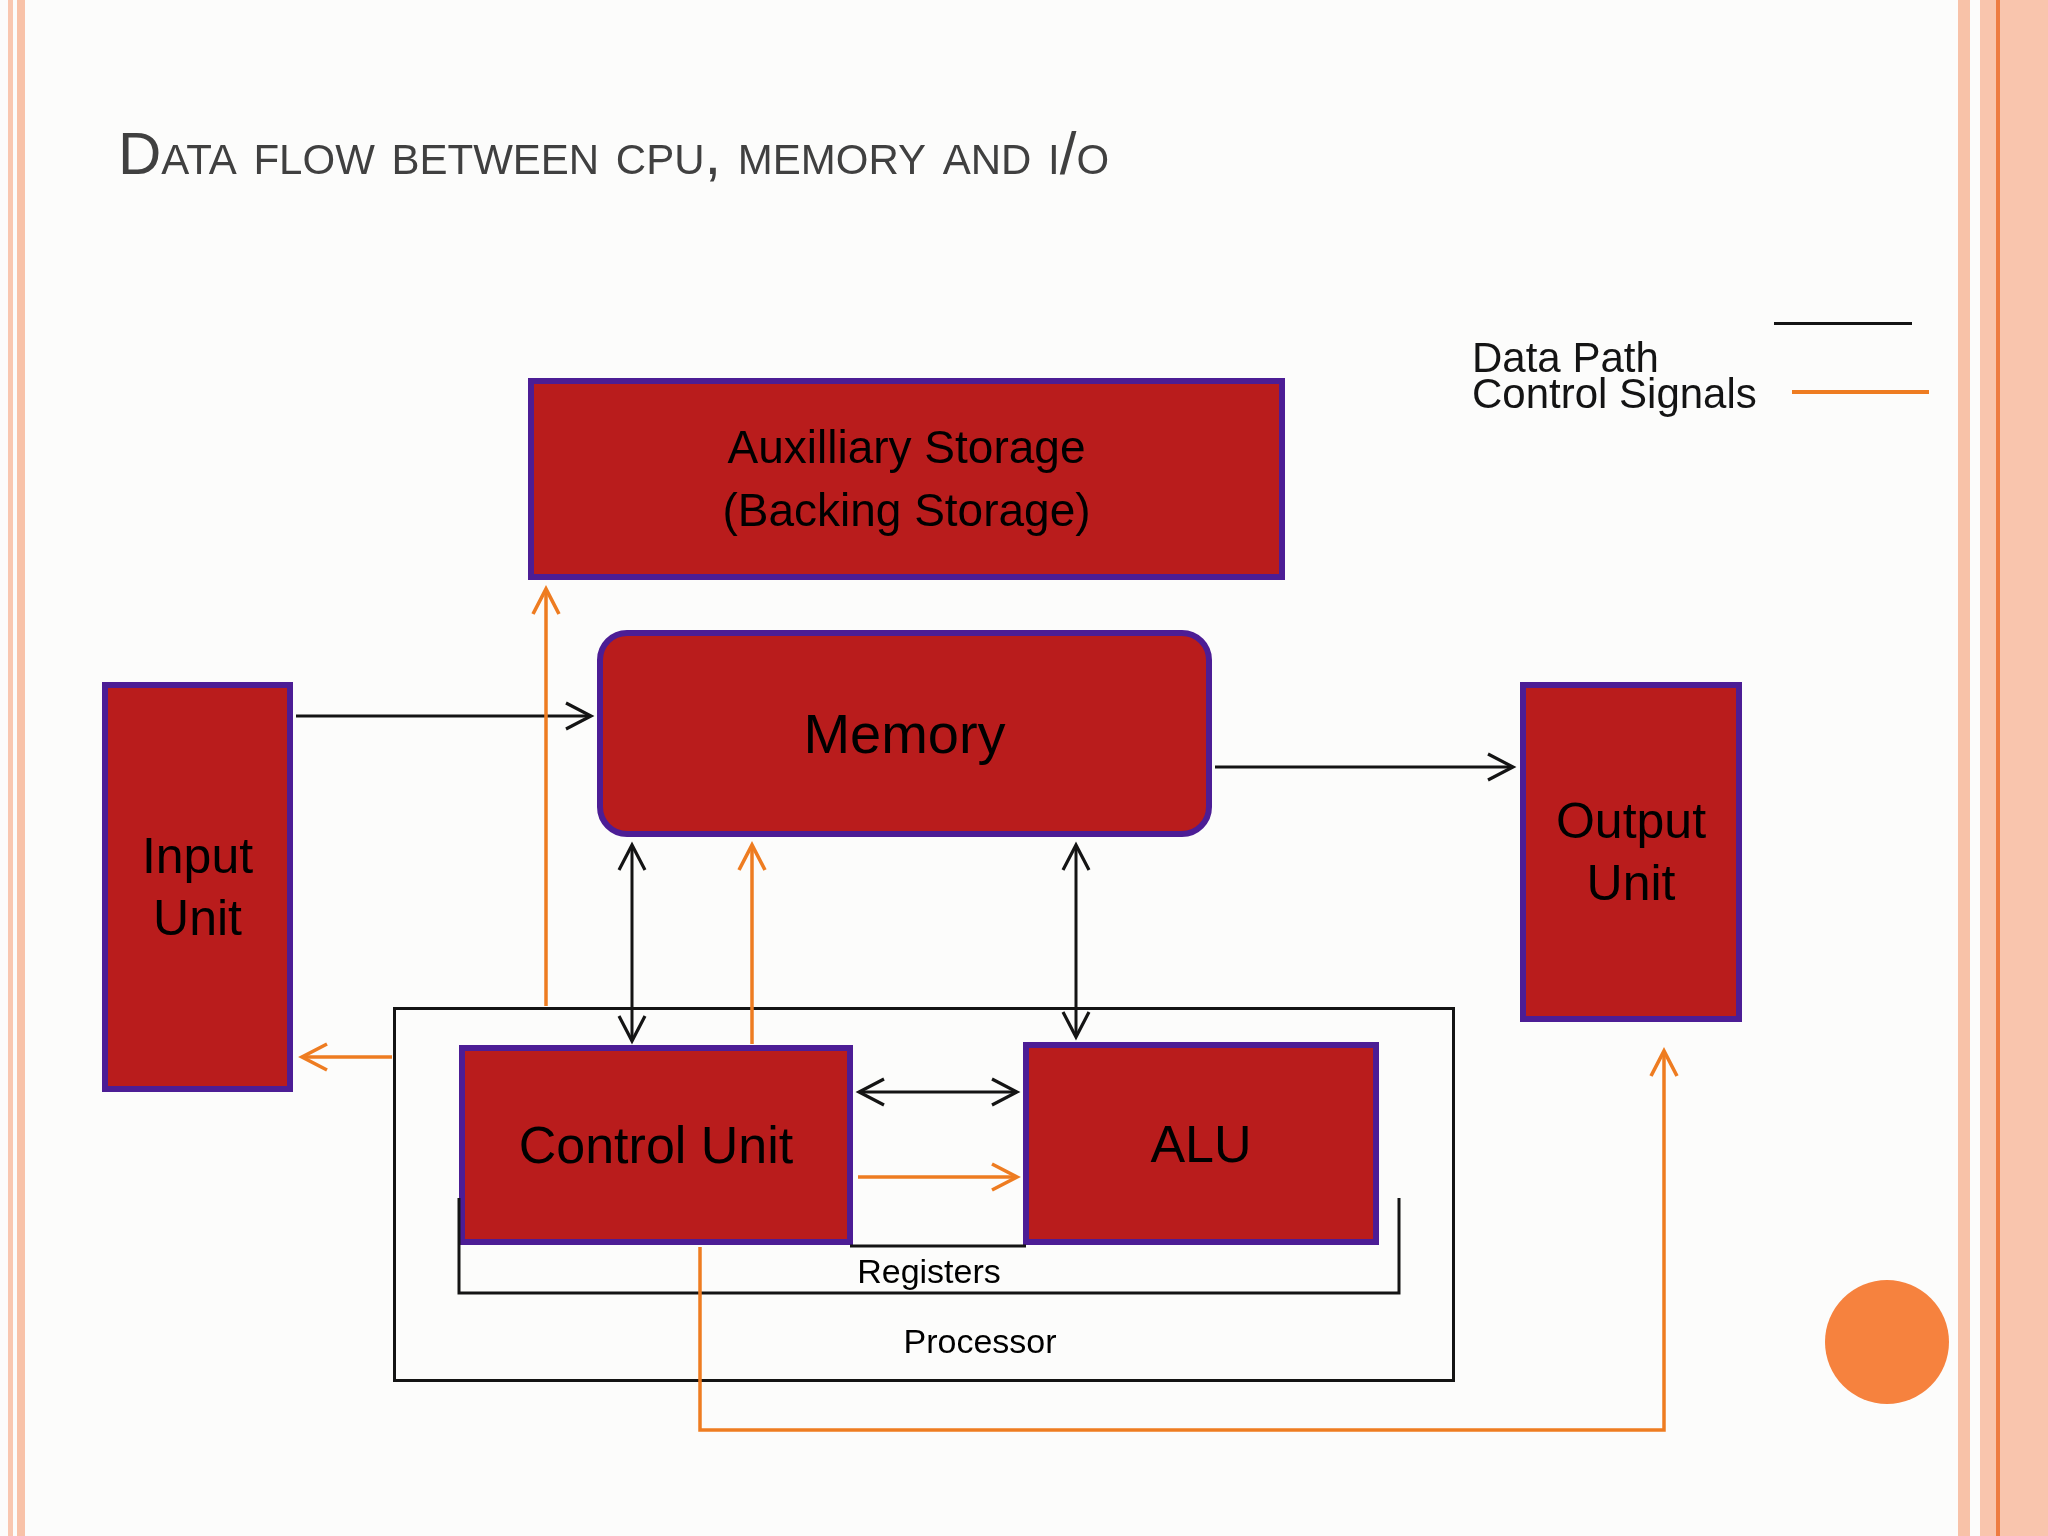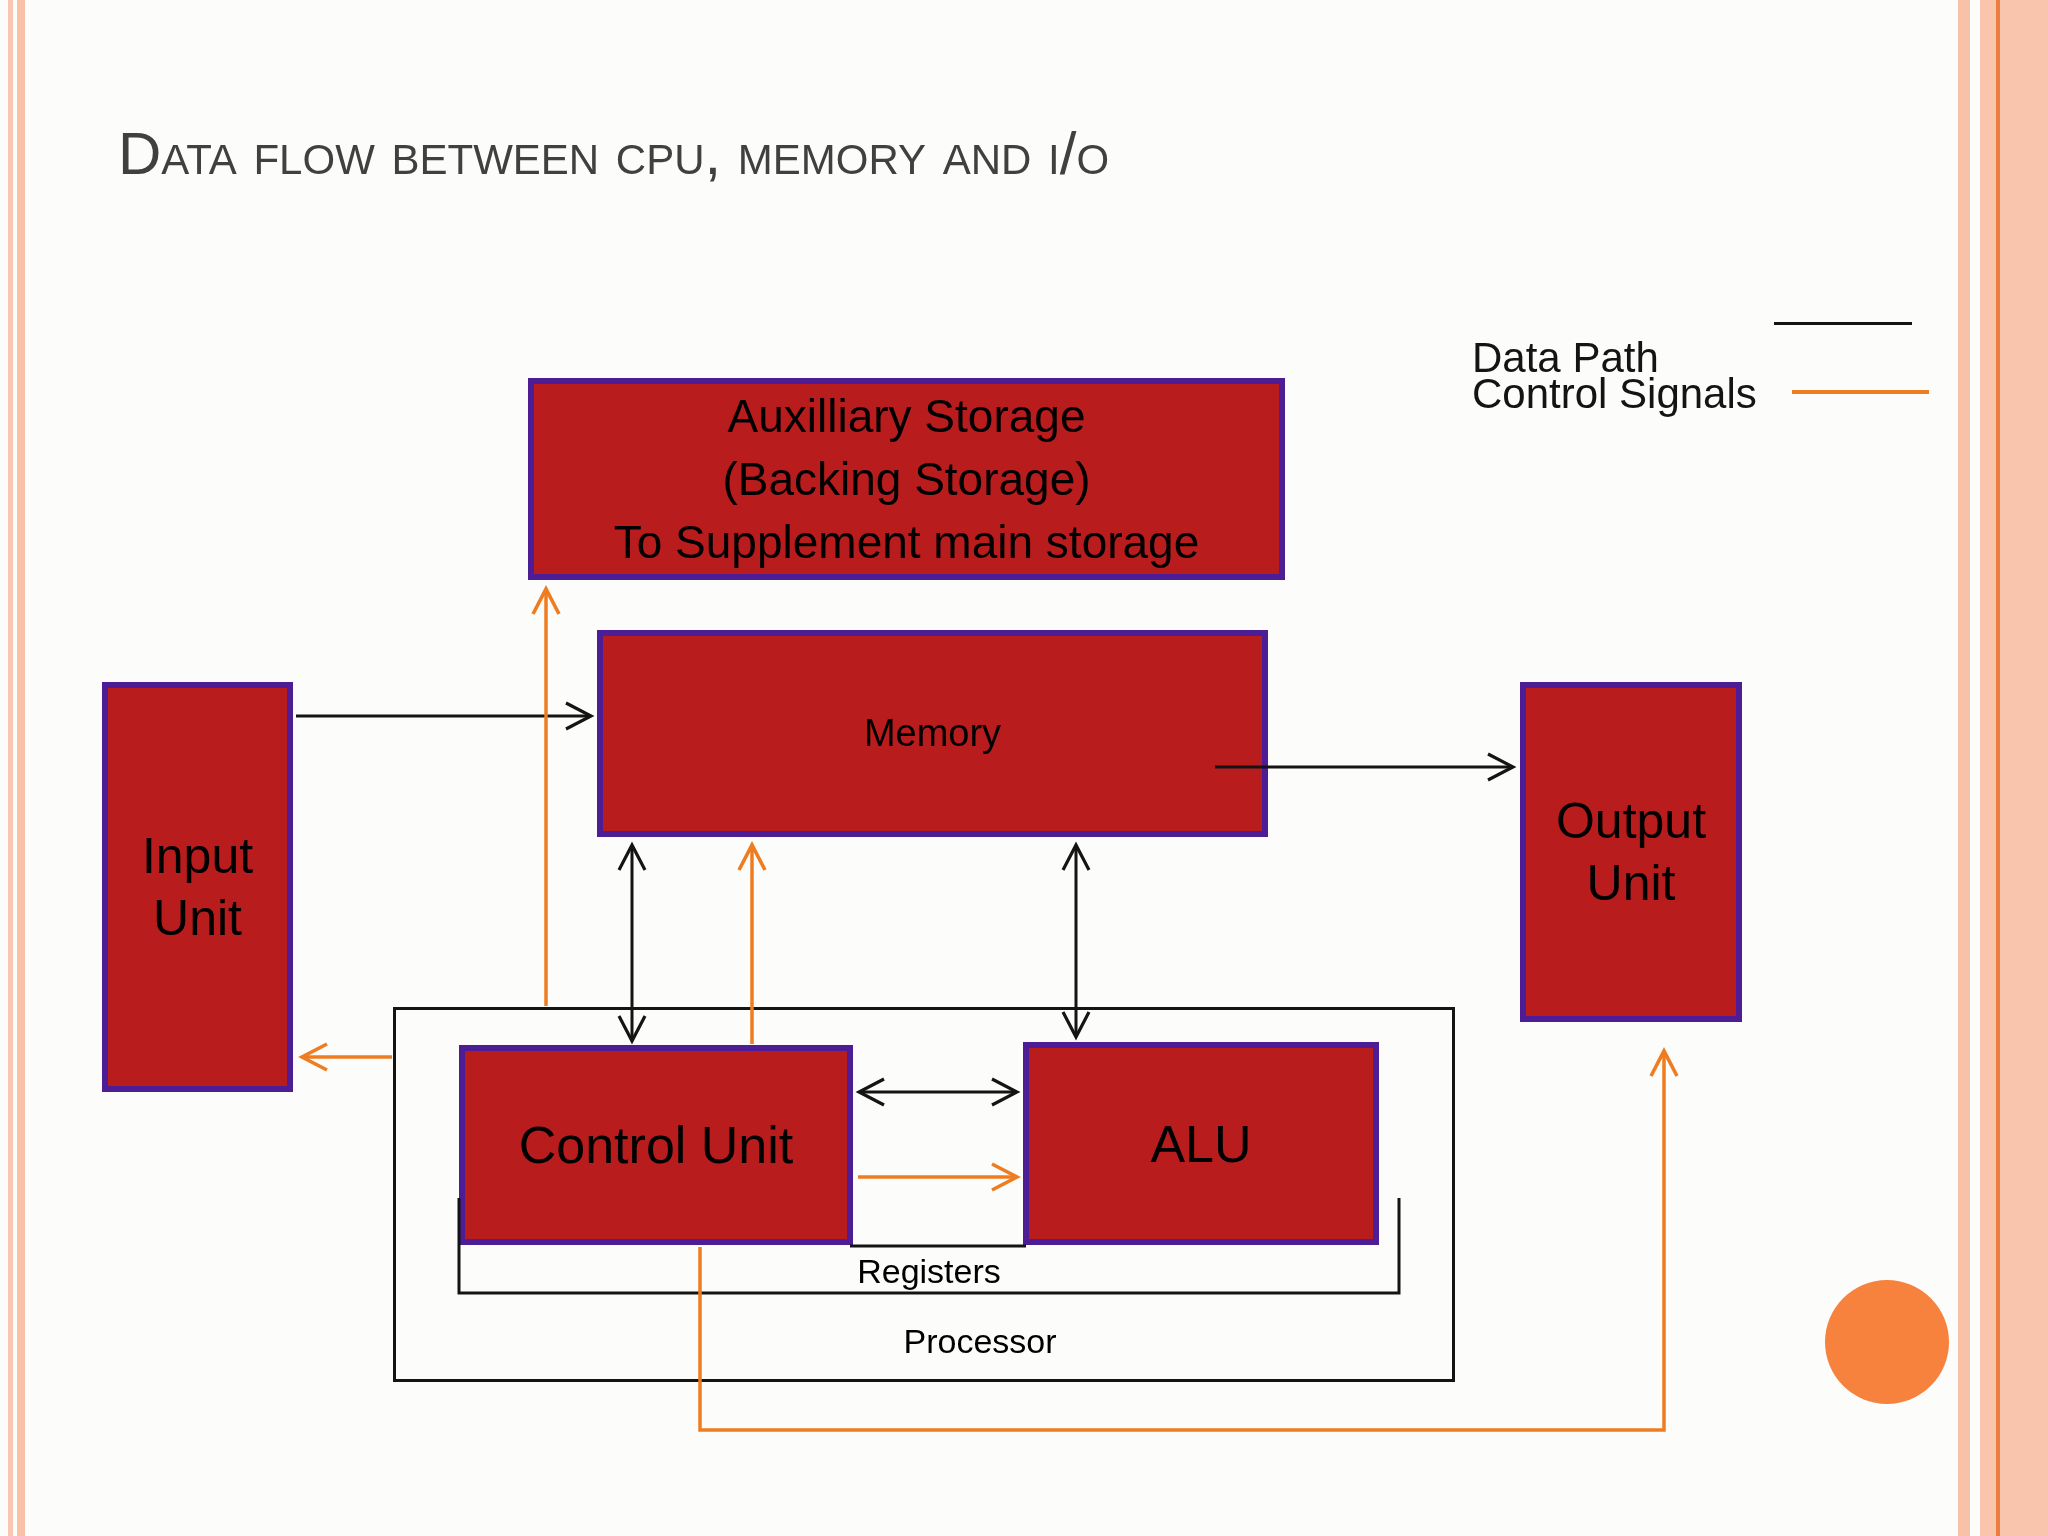--- a/index.html
+++ b/index.html
@@ -80,7 +80,6 @@
   <div class="gbox box-aux">
     <span>Auxilliary Storage</span>
     <span>(Backing Storage)</span>
-    <span>To Supplement main storage</span>
   </div>
 
   <div class="gbox box-memory">

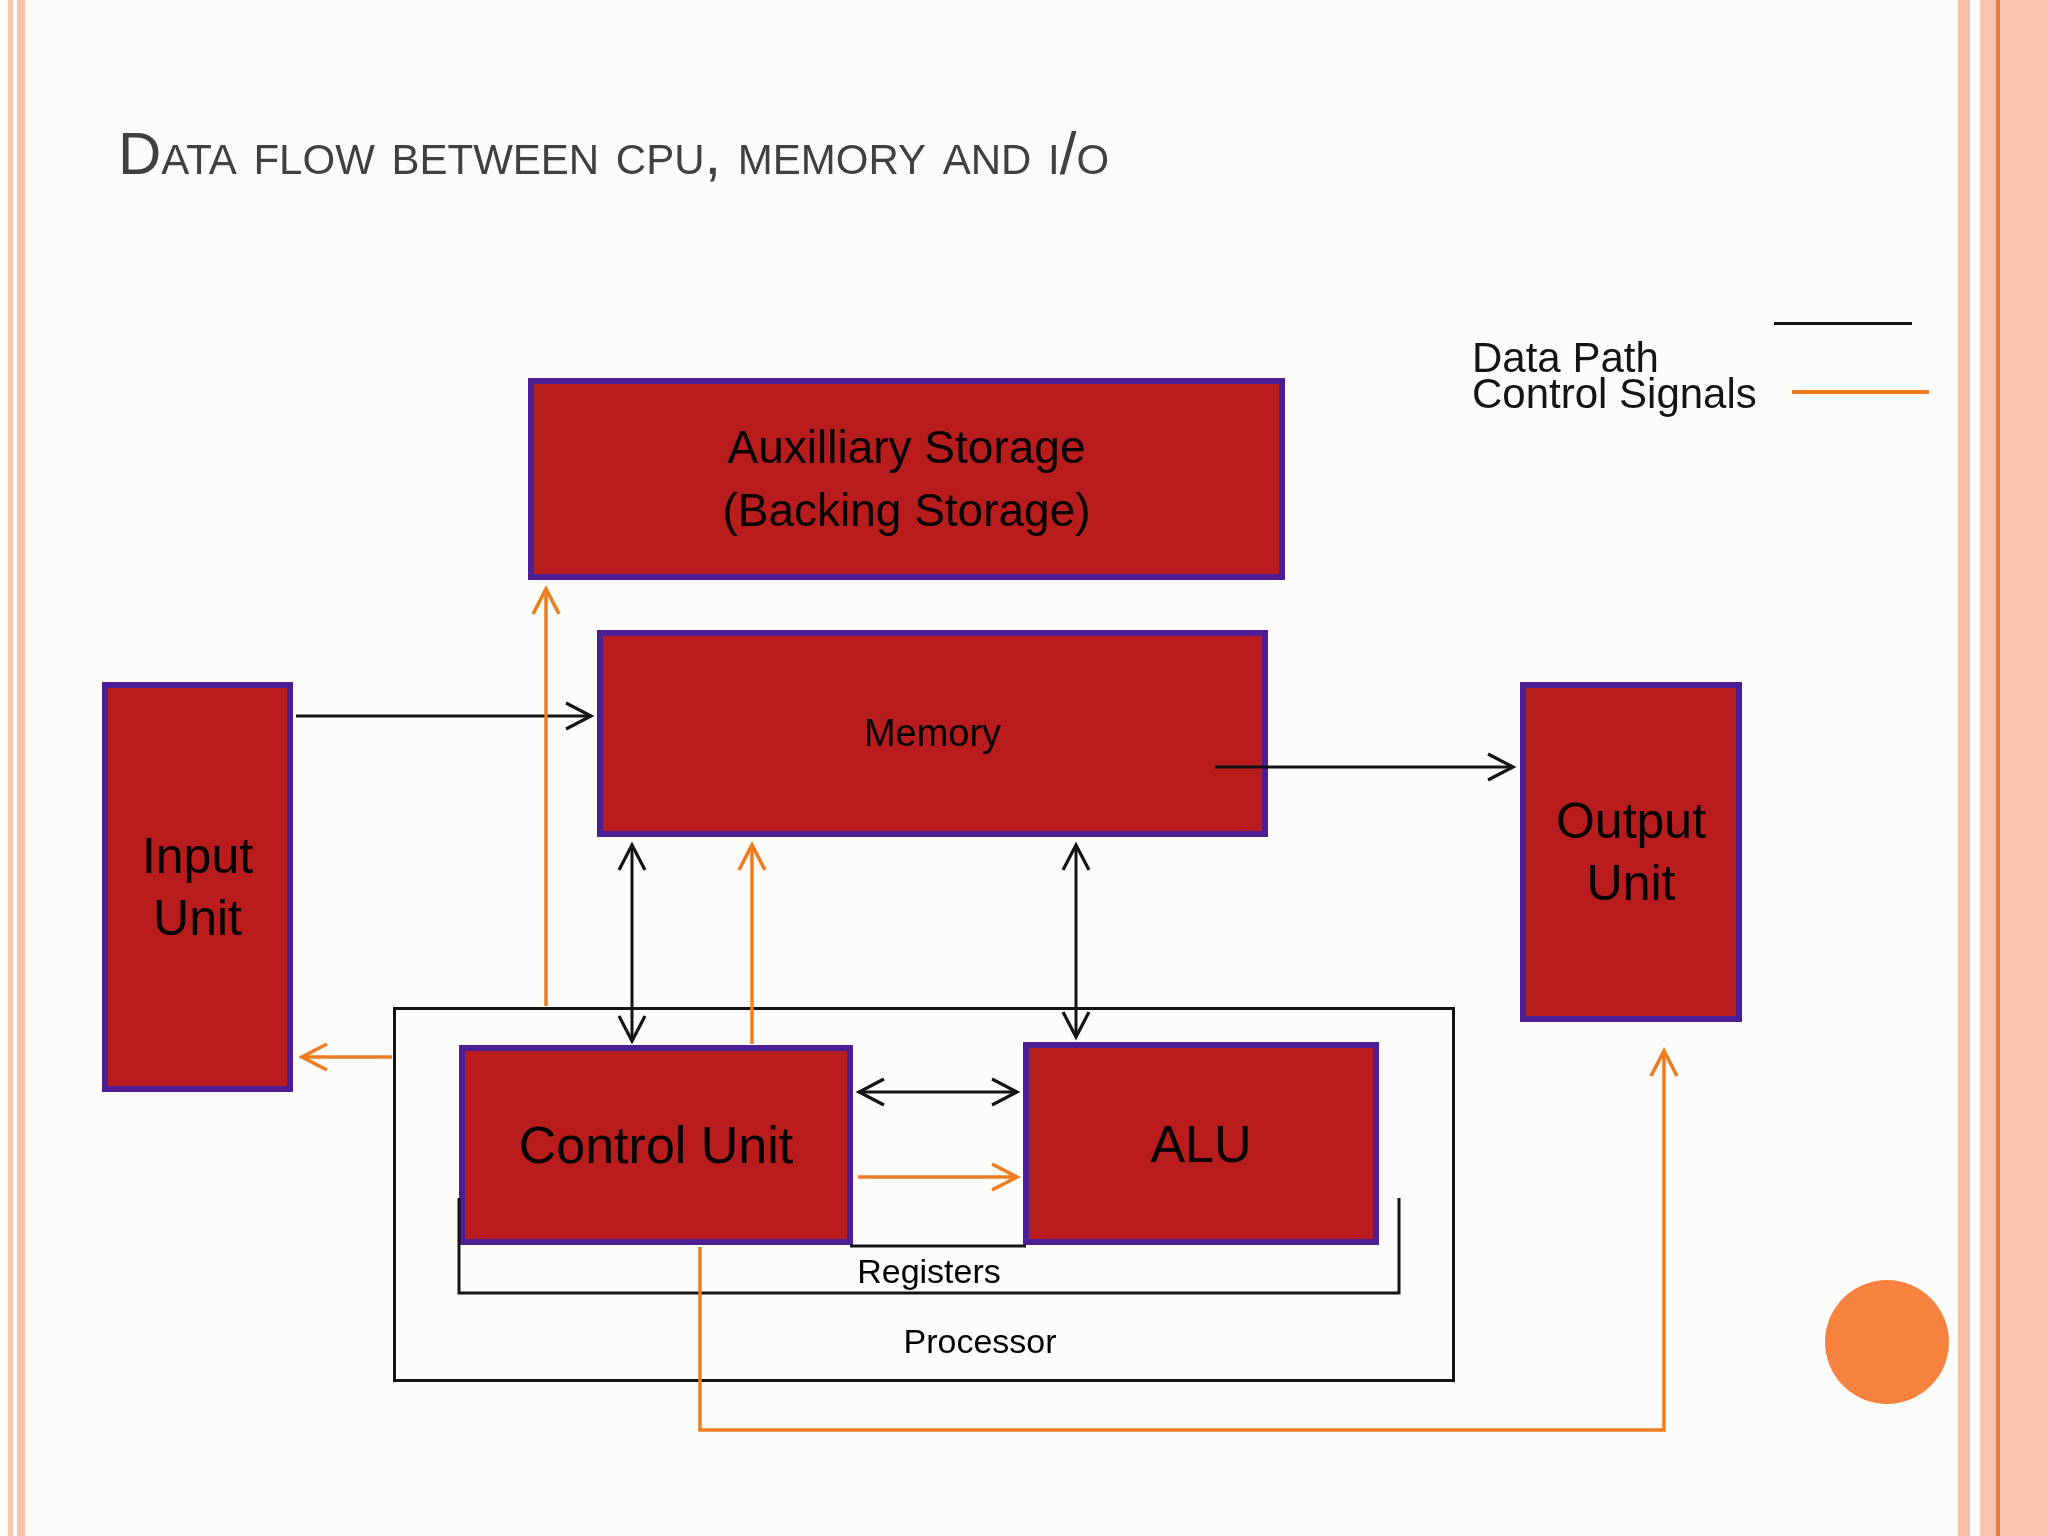--- a/index.html
+++ b/index.html
@@ -37,7 +37,7 @@
   }
   .gbox span{display:block;}
   .box-aux{left:528px;top:378px;width:757px;height:202px;font-size:46px;line-height:63px;}
-  .box-memory{left:597px;top:630px;width:671px;height:207px;font-size:38px;}
+  .box-memory{left:597px;top:630px;width:615px;height:207px;font-size:56px;border-radius:30px;}
   .box-input{left:102px;top:682px;width:191px;height:410px;font-size:50px;line-height:62px;}
   .box-output{left:1520px;top:682px;width:222px;height:340px;font-size:50px;line-height:62px;}
   .box-processor{

